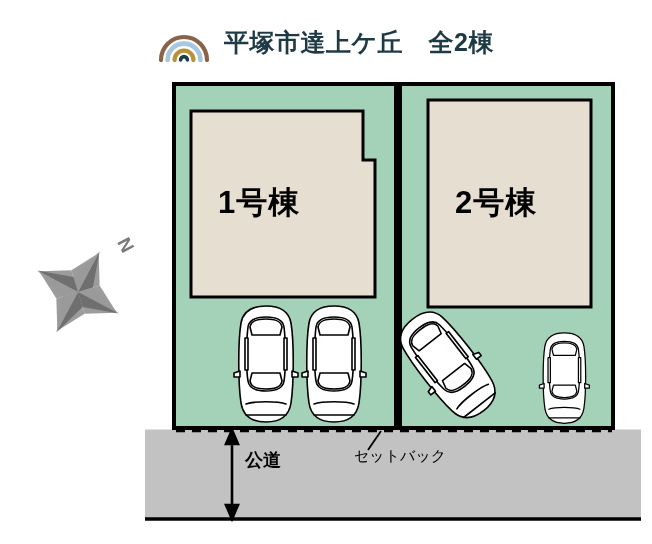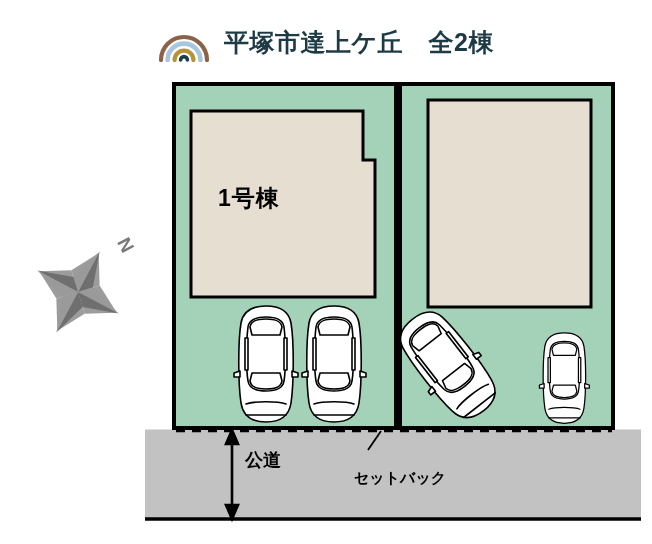--- a/index.html
+++ b/index.html
@@ -72,7 +72,7 @@
     line-height: 1;
   }
   .house-label {
-    font-size: 23px;
+    font-size: 31px;
     letter-spacing: 1px;
   }
   #label-1 { left: 218px; top: 187px; }

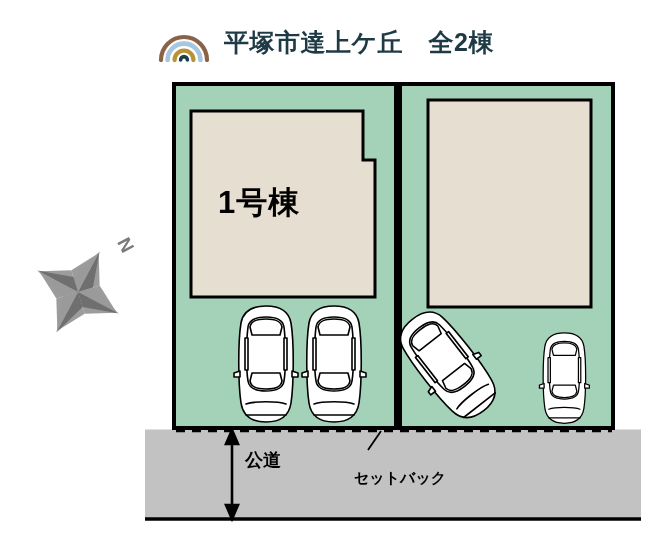--- a/index.html
+++ b/index.html
@@ -219,6 +219,7 @@
 
   <div class="lbl house-label" id="label-1">1号棟</div>
 
+  <div class="lbl house-label" id="label-2">2号棟</div>
 
   <div class="lbl road-label" id="label-road">
     <div>公道</div>

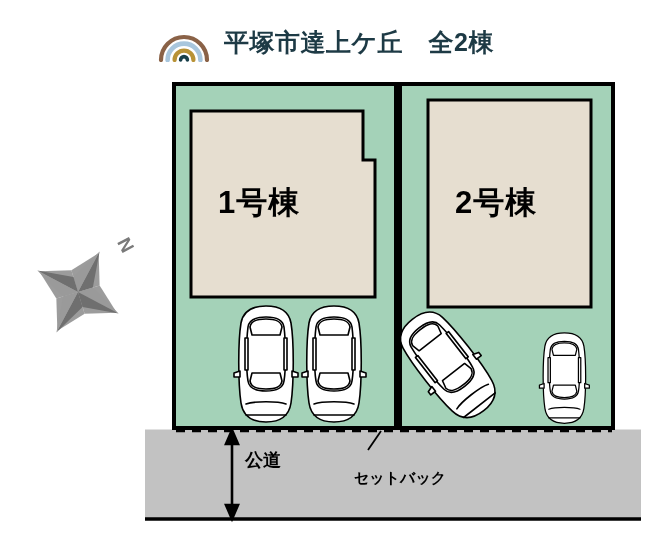--- a/index.html
+++ b/index.html
@@ -90,8 +90,7 @@
     font-size: 15px;
     text-align: center;
     line-height: 1.2;
-    font-weight: bold;
-    margin-top: 22px;
+    font-weight: normal;
   }
   #label-setback { left: 354px; top: 447px; }
   #label-setback div { display: block; }

